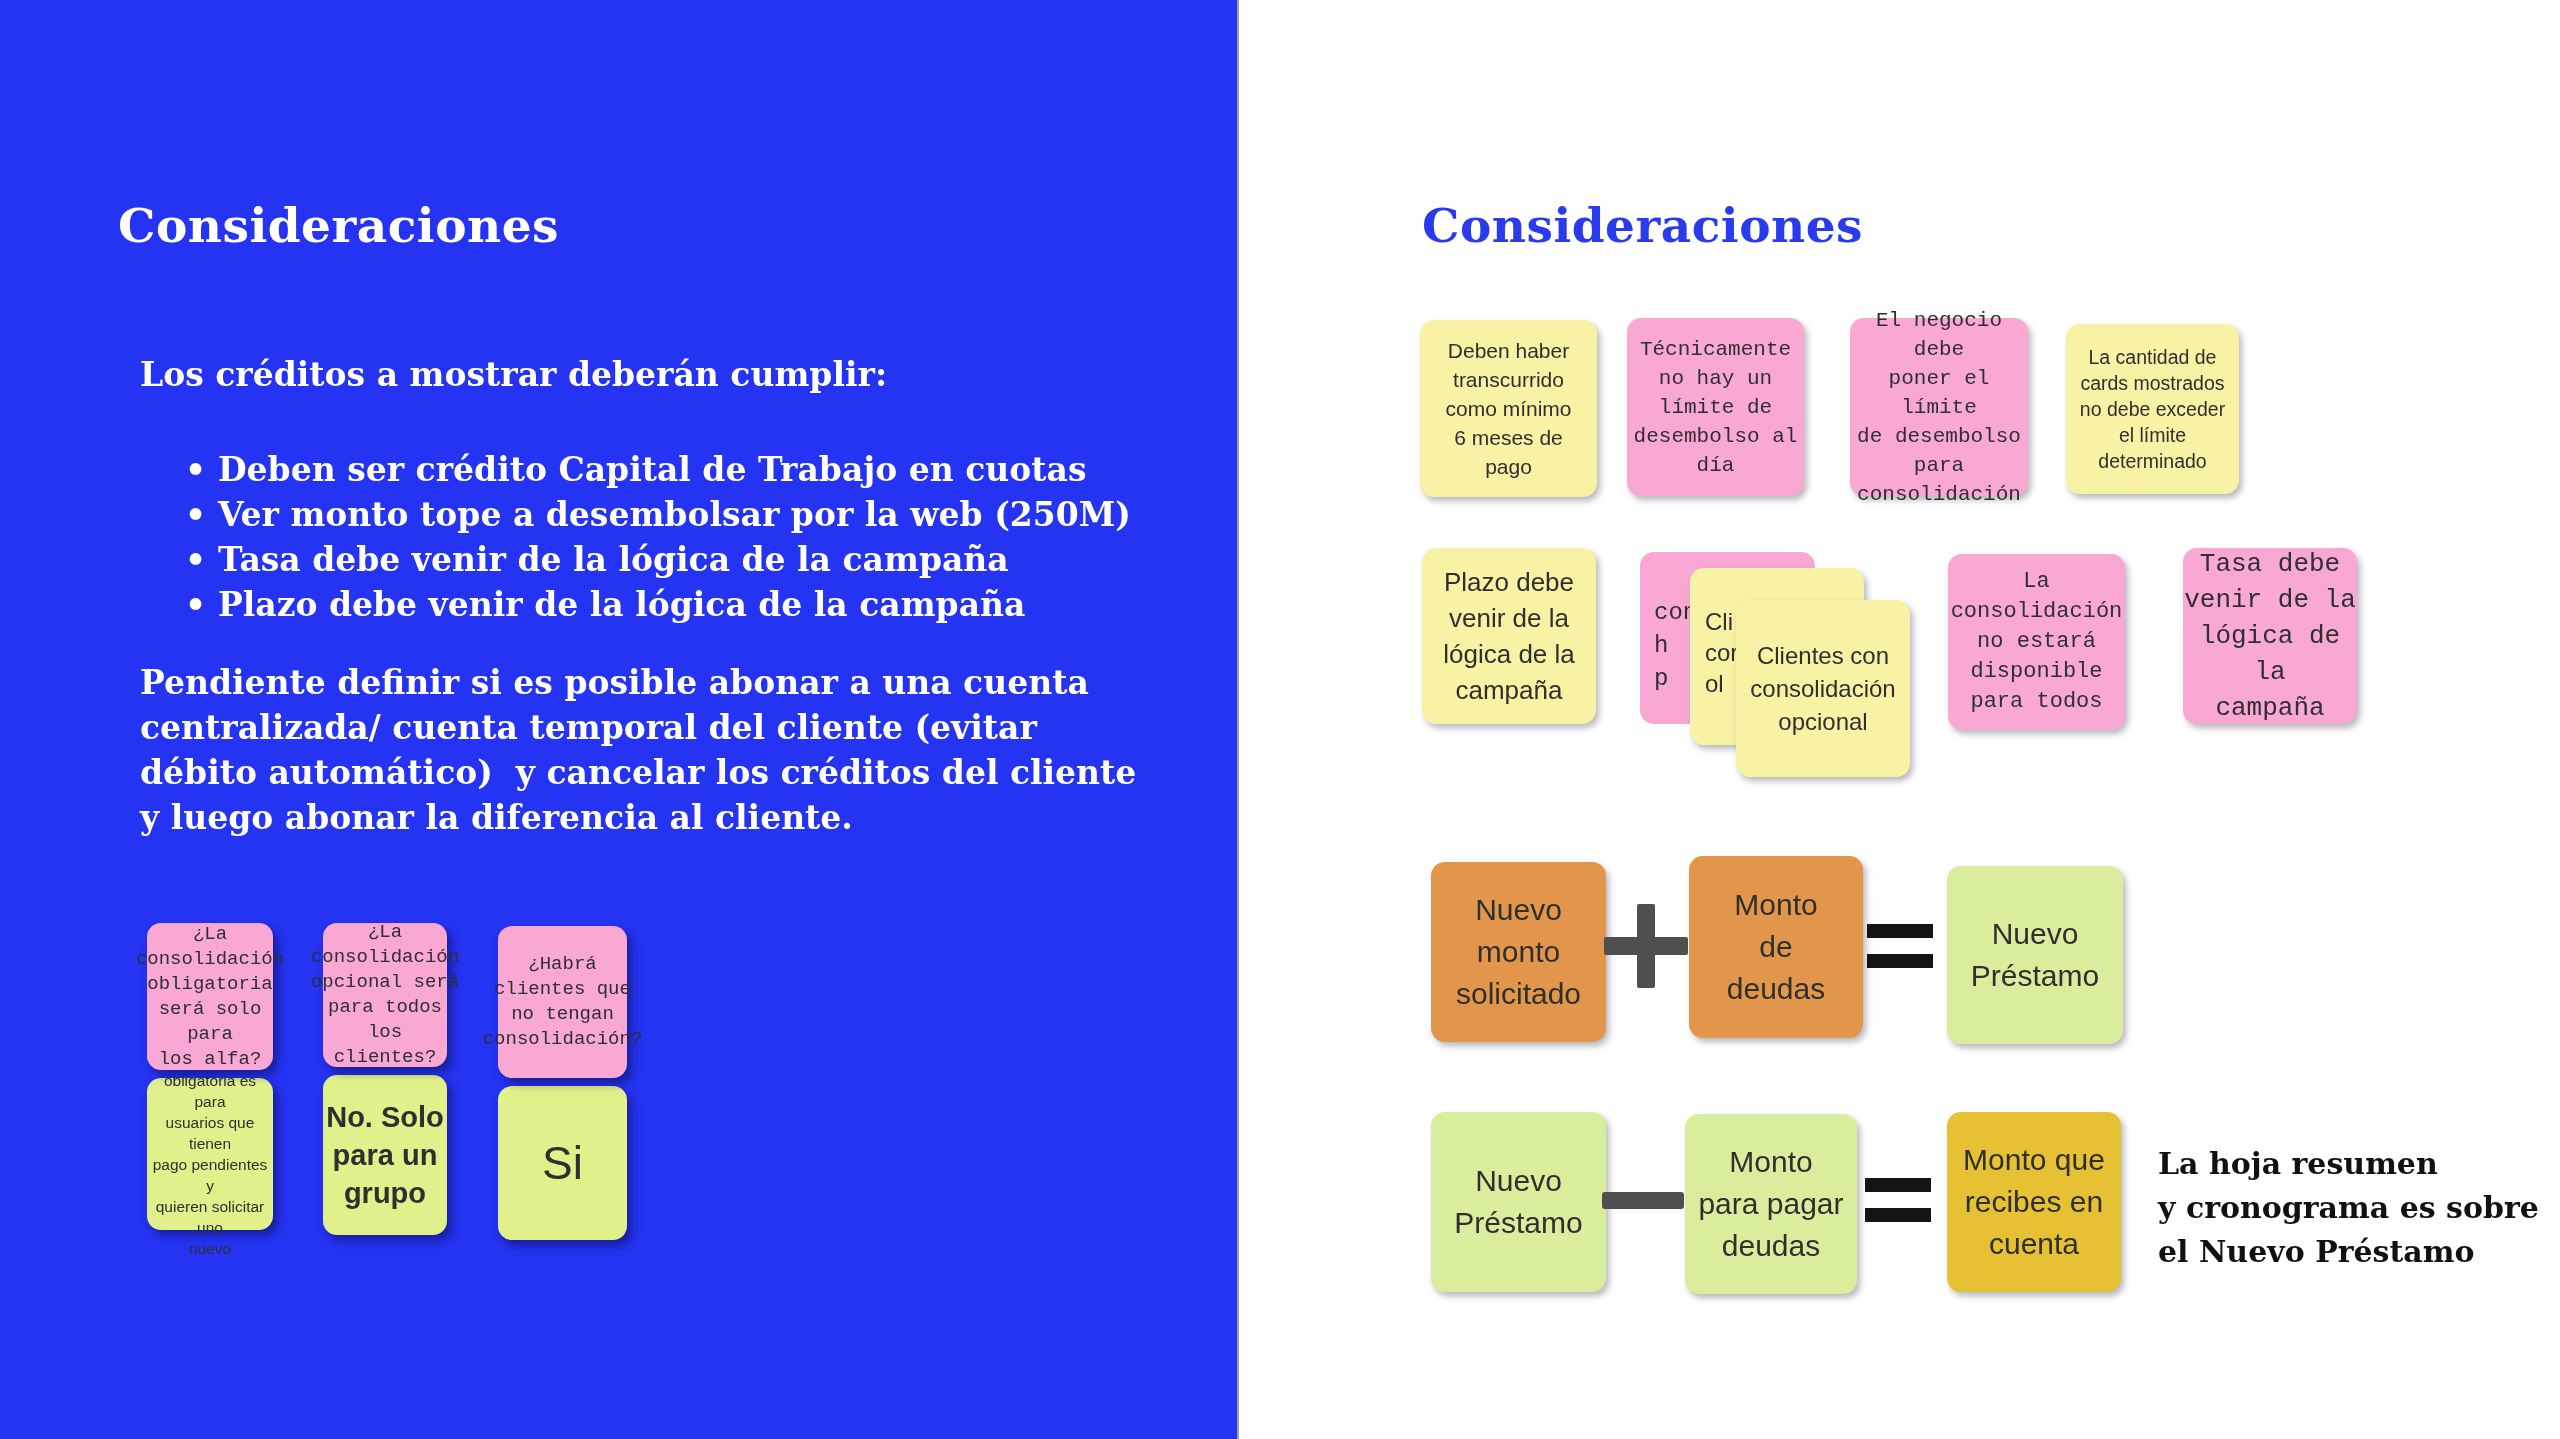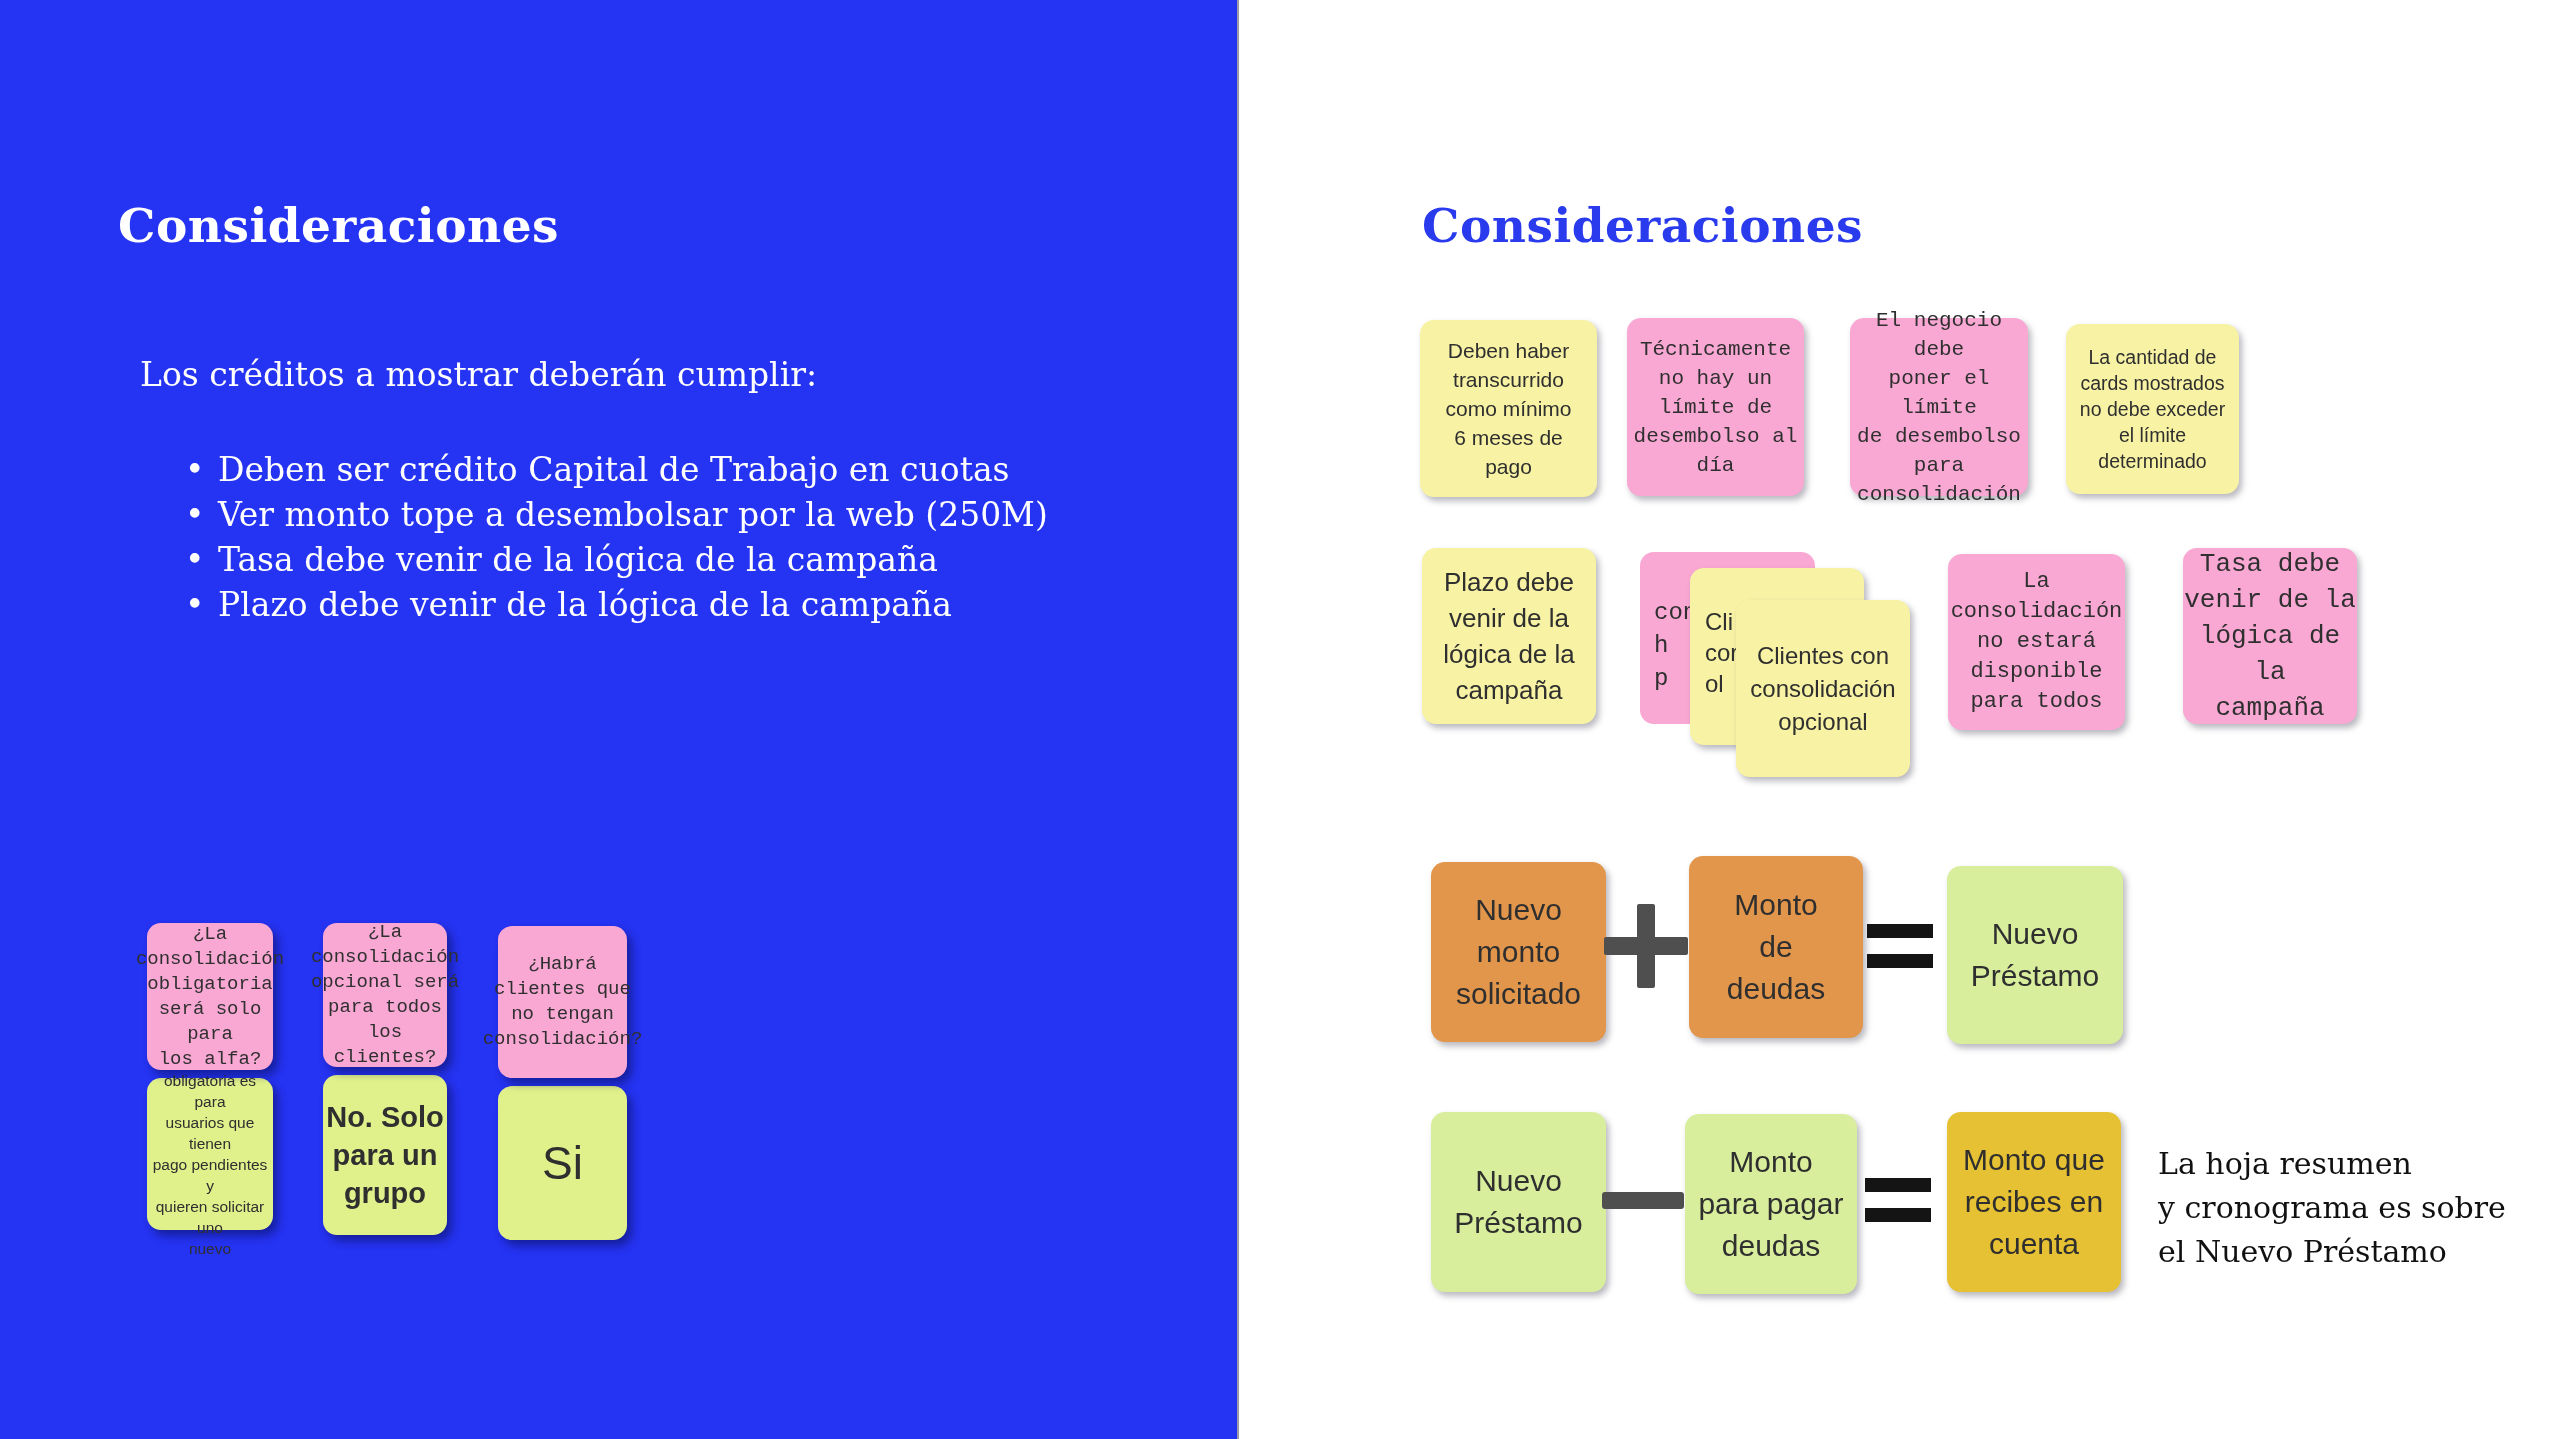--- a/index.html
+++ b/index.html
@@ -9,7 +9,7 @@
   .left-slide{position:absolute;left:0;top:0;width:1237px;height:1439px;background:#2533f2;}
   .divider{position:absolute;left:1237px;top:0;width:2px;height:1439px;background:#9b9ba6;}
 
-  .serif{font-family:"DejaVu Serif","Liberation Serif",serif;}
+  .serif{font-family:"DejaVu Serif","Liberation Serif",serif;font-weight:bold;}
   .slide-title{position:absolute;font-size:47px;font-weight:bold;letter-spacing:.5px;margin:0;}
   .left-title{left:118px;top:198px;color:#ffffff;}
   .right-title{left:1422px;top:198px;color:#2a3bee;}

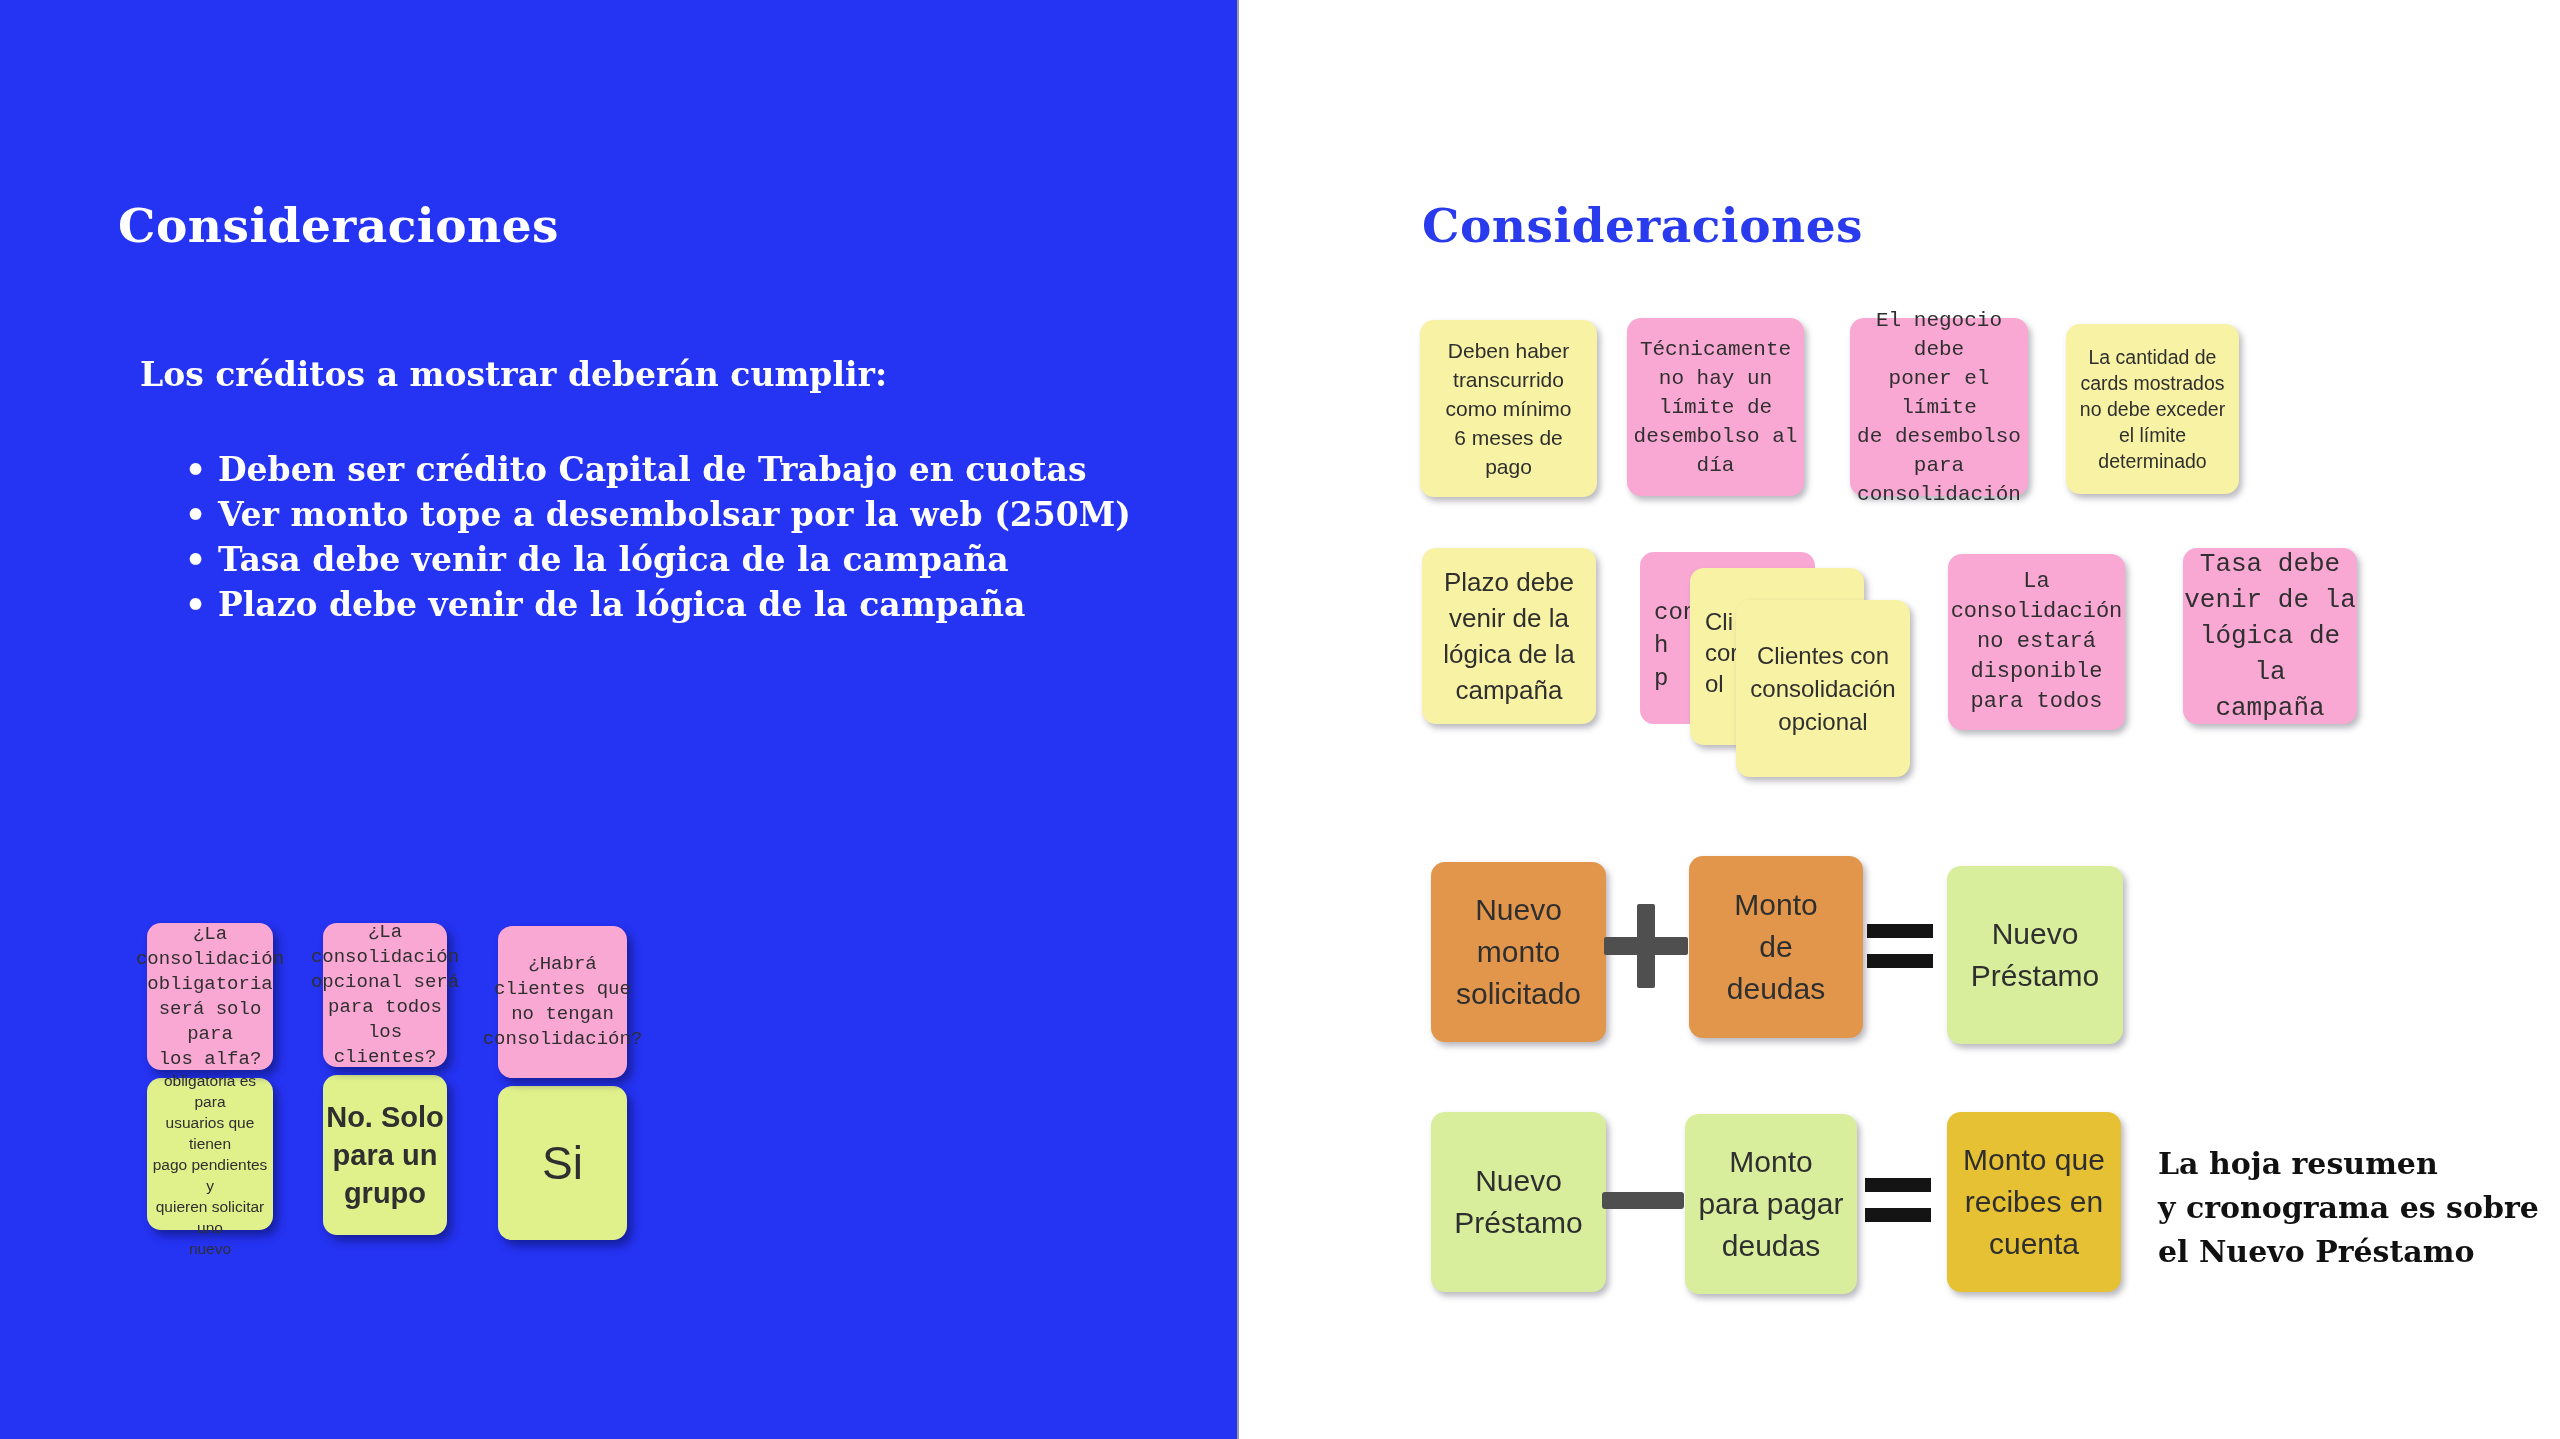--- a/index.html
+++ b/index.html
@@ -80,6 +80,10 @@
       <div class="bullet-row">Plazo debe venir de la lógica de la campaña</div>
     </div>
 
+    <p class="pending serif">Pendiente definir si es posible abonar a una cuenta
+centralizada/ cuenta temporal del cliente (evitar
+débito automático)  y cancelar los créditos del cliente
+y luego abonar la diferencia al cliente.</p>
 
     <div class="note pink q shB fs19" style="left:147px;top:923px;width:126px;height:147px;">¿La
 consolidación

